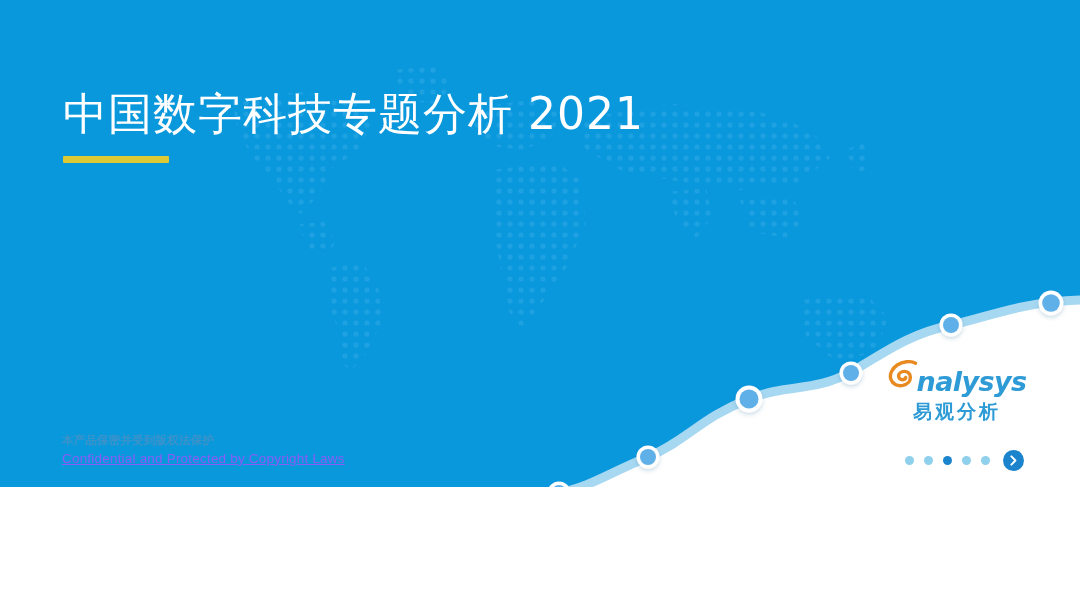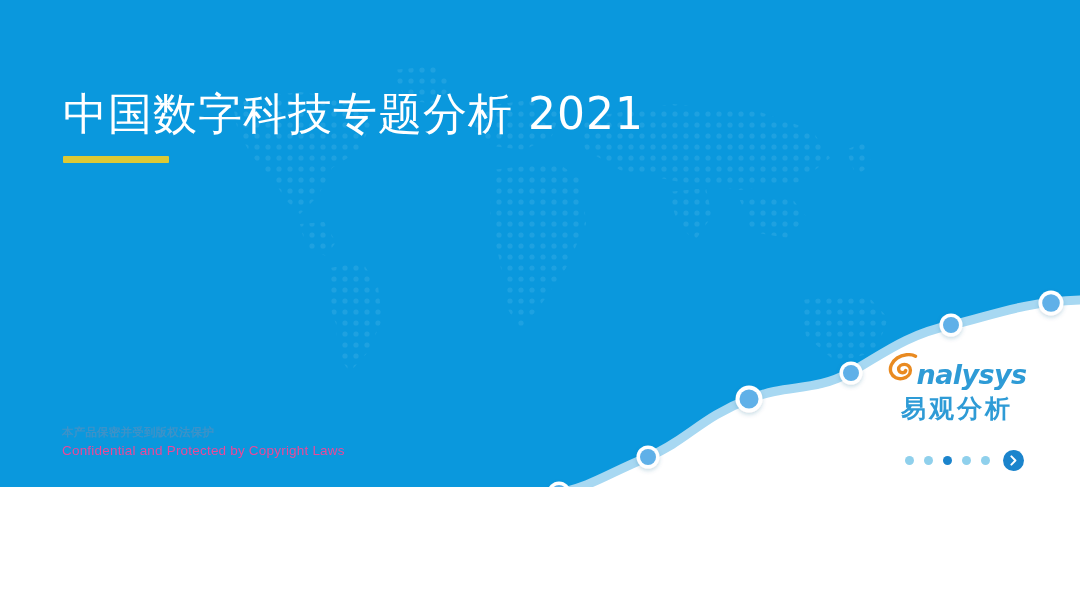--- a/index.html
+++ b/index.html
@@ -106,7 +106,7 @@
   }
   .logo-cn{
     margin-top:3px;
-    font-size:25px;
+    font-size:19px;
     font-weight:700;
     color:#2E9BD6;
     letter-spacing:3px;

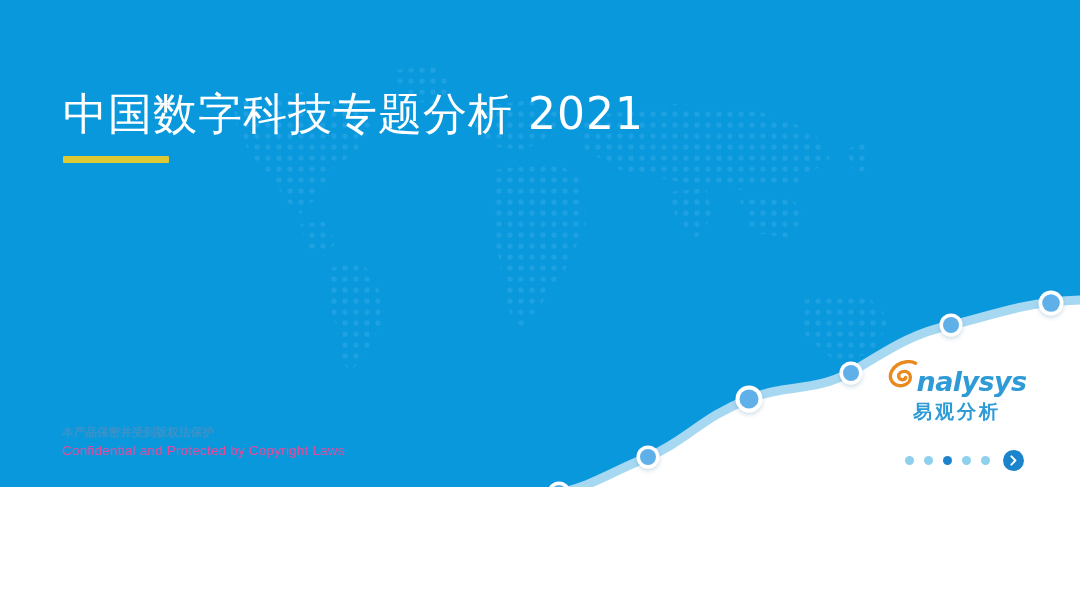--- a/index.html
+++ b/index.html
@@ -57,7 +57,7 @@
   
   .footer-note{
     position:absolute;
-    left:62px; bottom:26px;
+    left:62px; bottom:18px;
     z-index:6;
     color:#3E92C8;
     margin-top:28px;

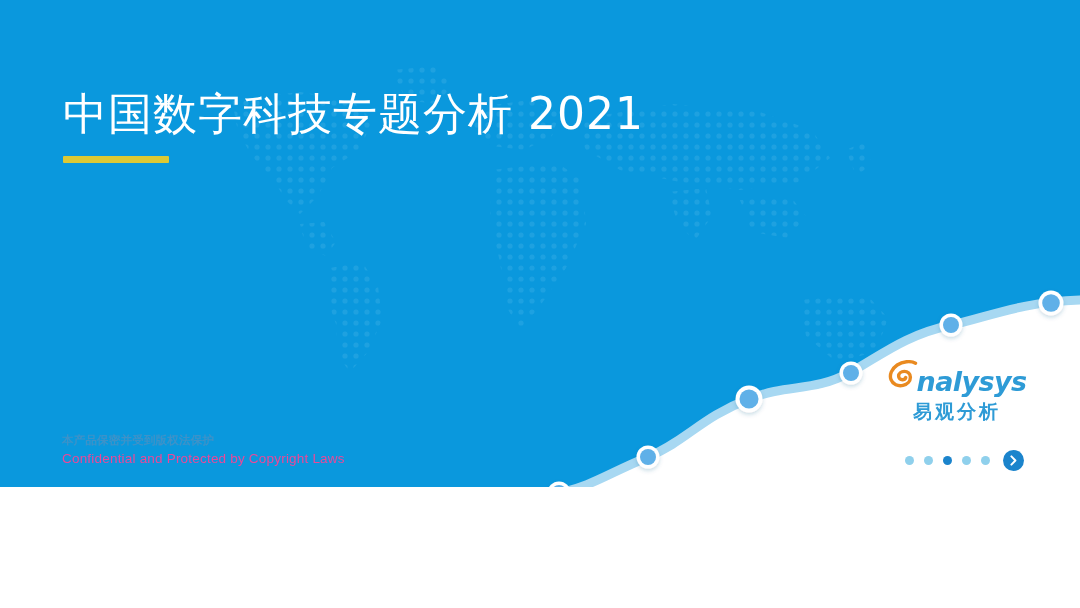--- a/index.html
+++ b/index.html
@@ -74,7 +74,8 @@
     font-weight:400;
     letter-spacing:.2px;
     line-height:1.5;
-    color:#ec4899;
+    color:#8b5cf6;
+    text-decoration:underline;
   }
 
   

